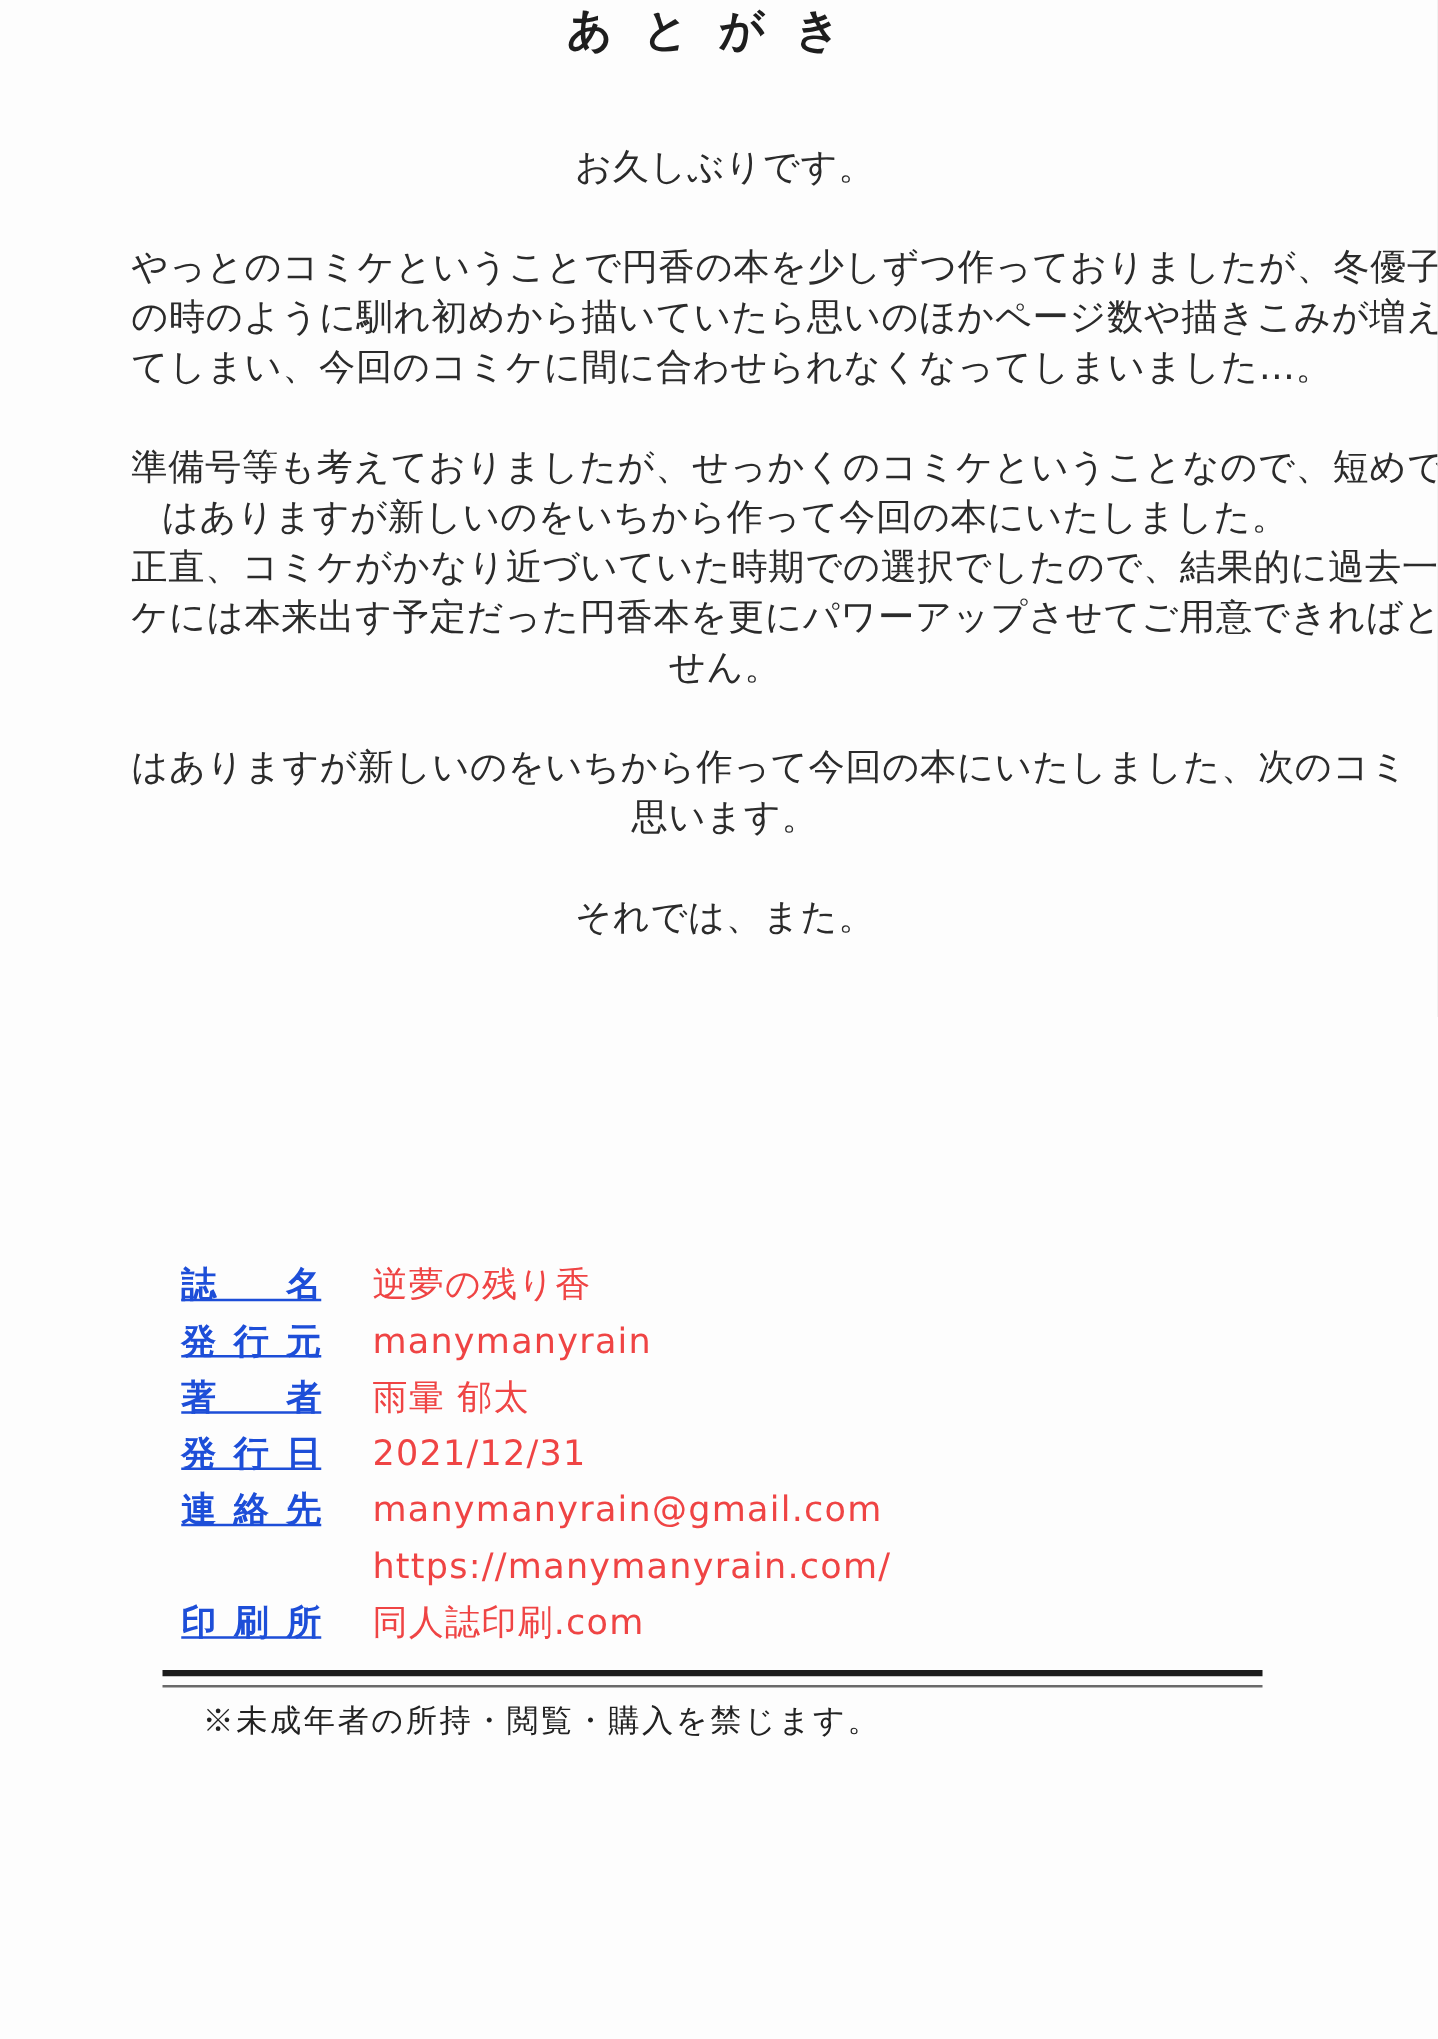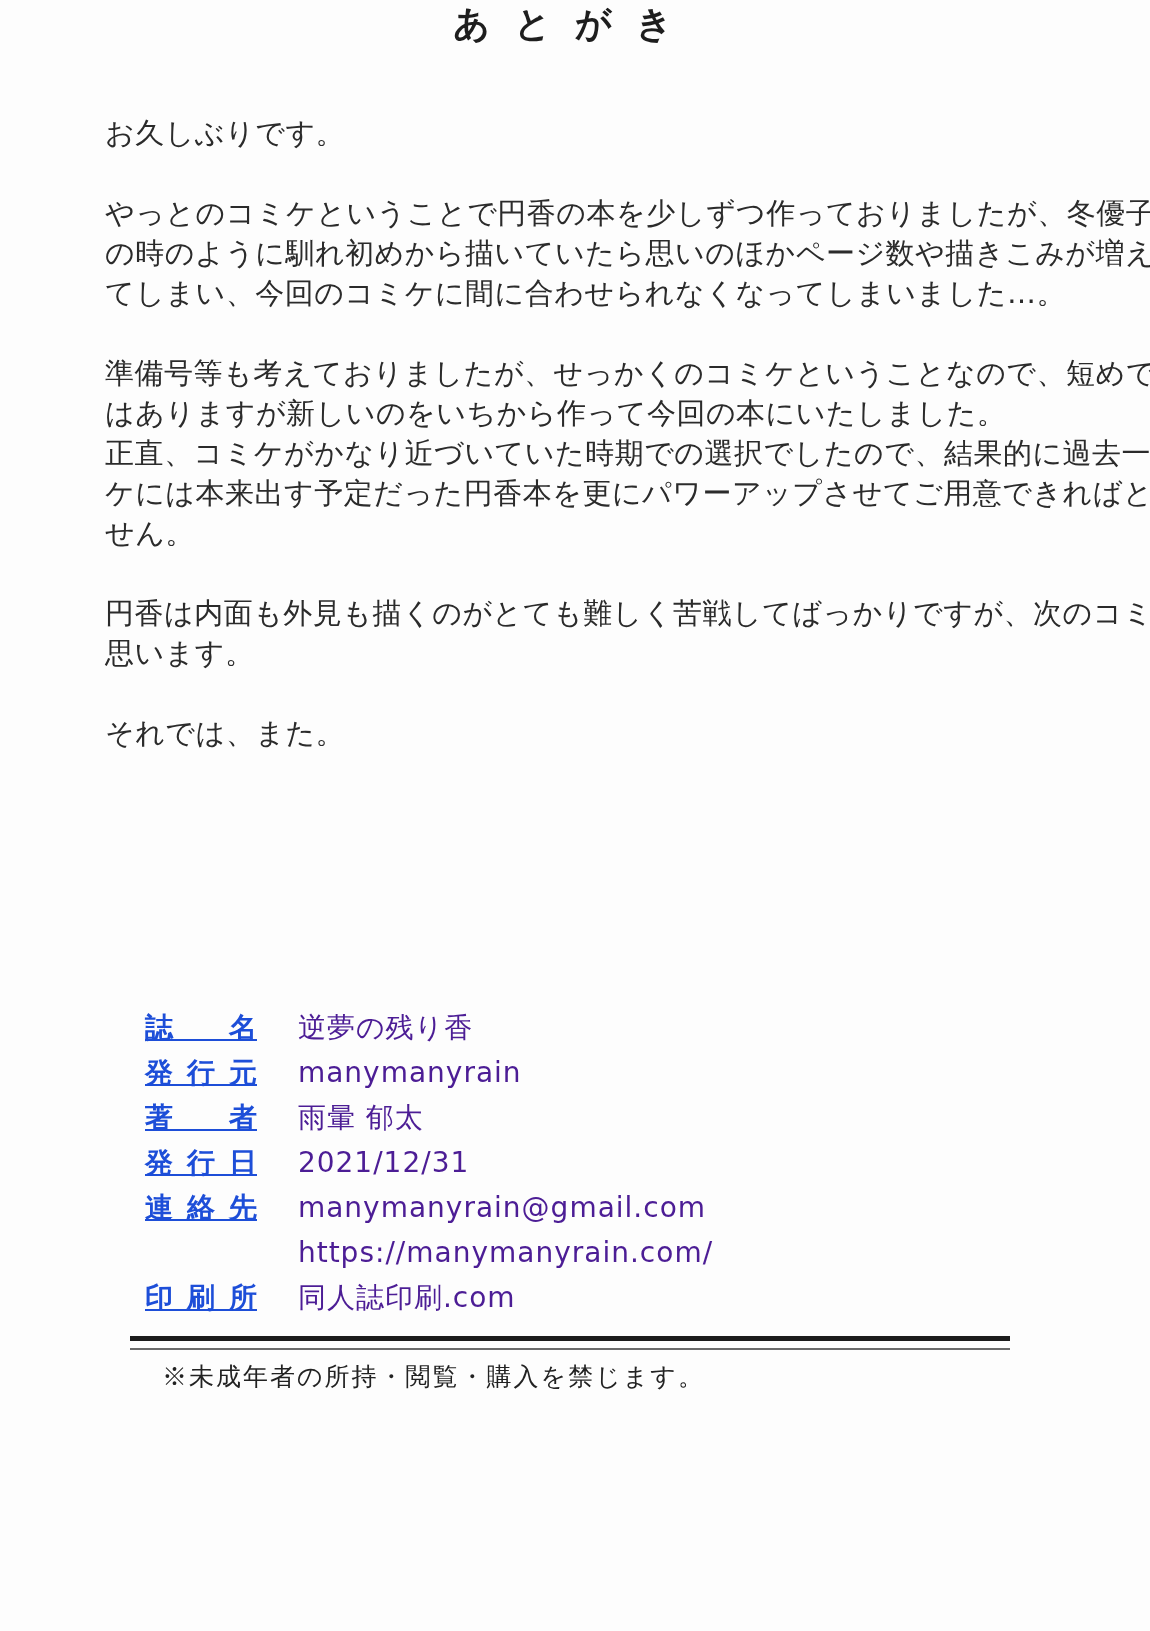--- a/index.html
+++ b/index.html
@@ -34,7 +34,7 @@
   }
   .para { margin: 0 0 40px 0; }
   .para:last-child { margin-bottom: 0; }
-  .line { white-space: nowrap; }
+  .line { white-space: nowrap; text-align: center; }
   .colophon {
     margin: 252px 0 0 145px;
     font-size: 28px;

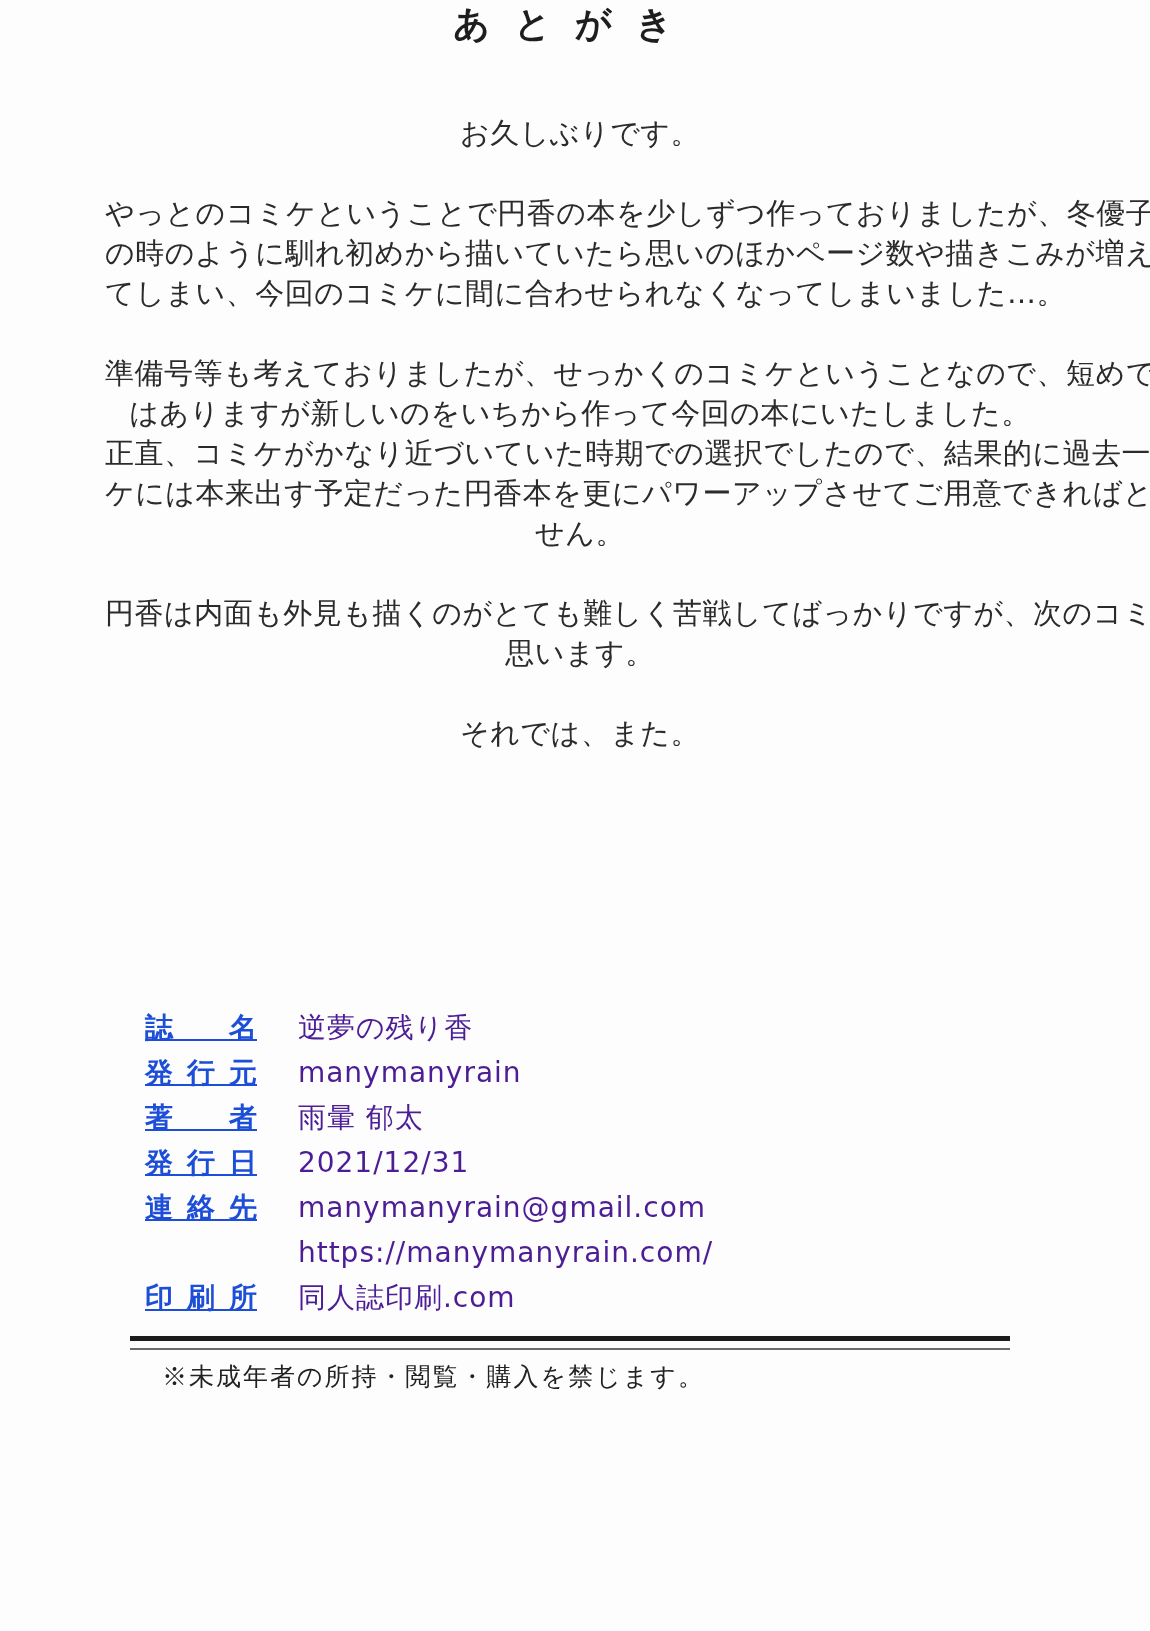--- a/index.html
+++ b/index.html
@@ -107,7 +107,7 @@
       <div class="line">せん。</div>
     </div>
     <div class="para">
-      <div class="line">円香は内面も外見も描くのがとても難しく苦戦してばっかりですが、次のコミ</div>
+      <div class="line">はありますが新しいのをいちから作って今回の本にいたしました、次のコミ</div>
       <div class="line">思います。</div>
     </div>
     <div class="para">

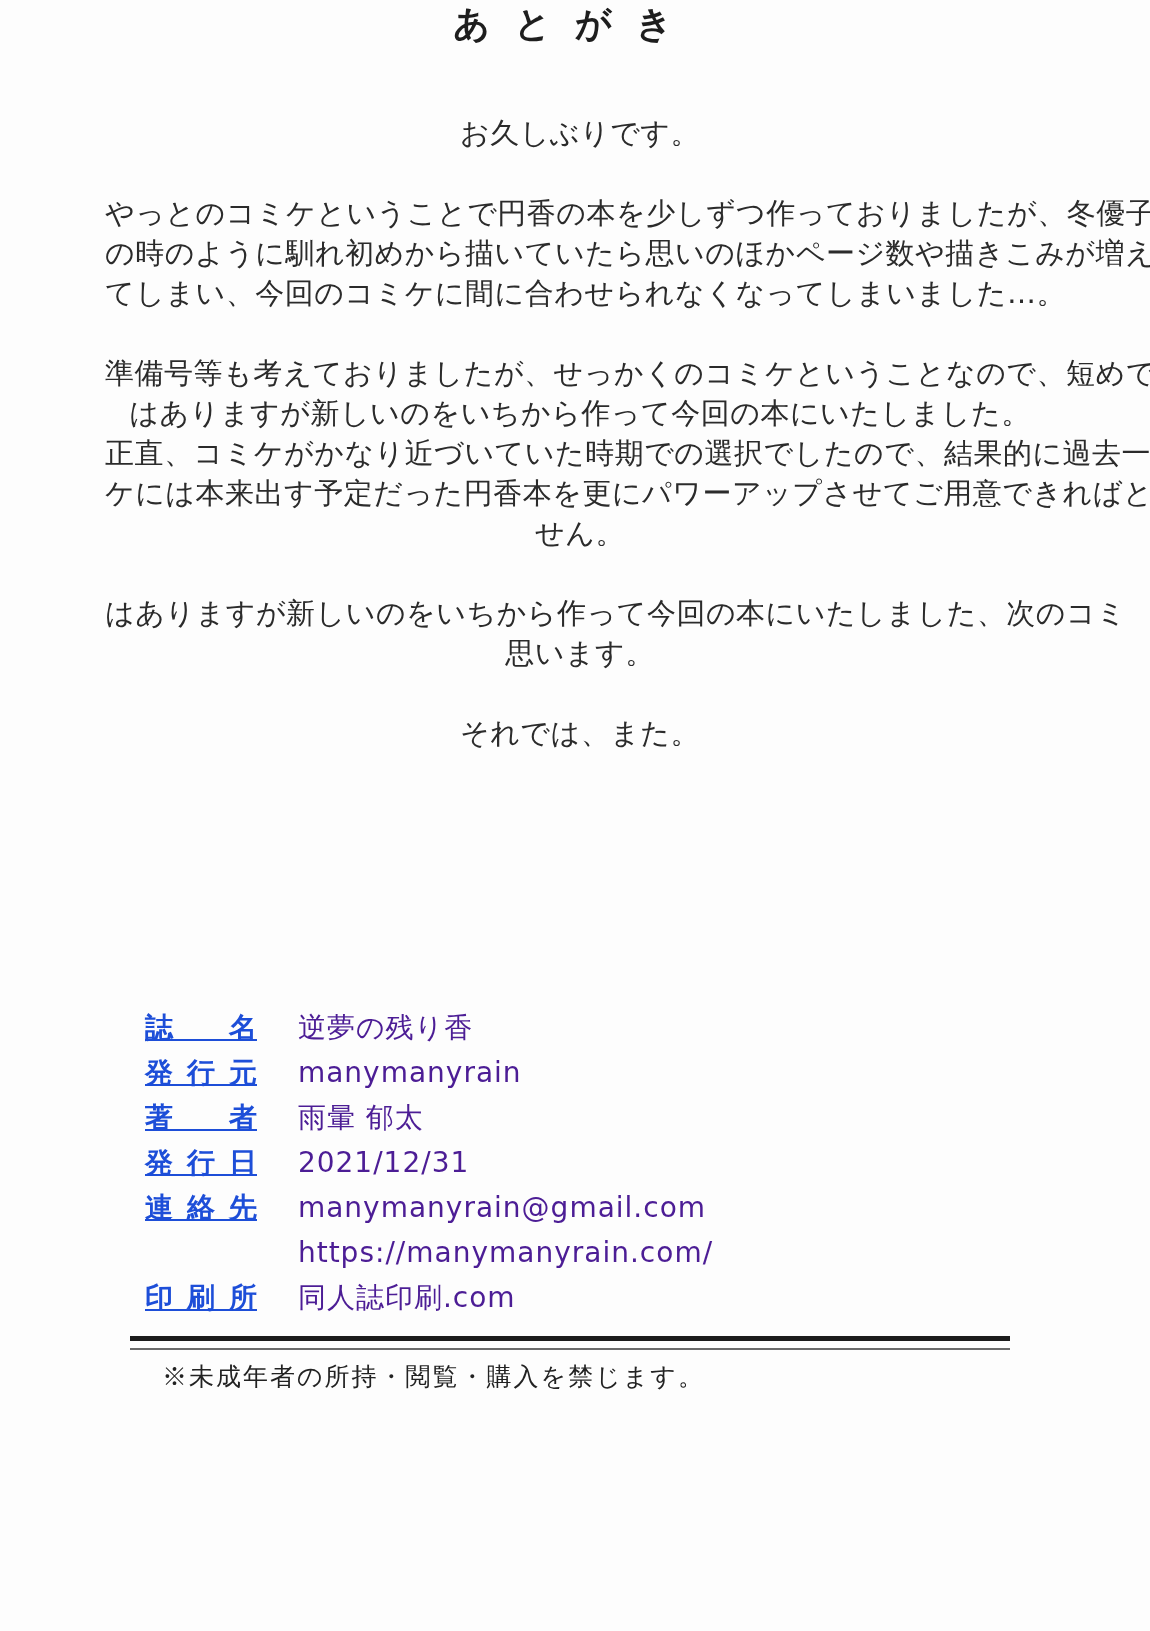--- a/index.html
+++ b/index.html
@@ -57,7 +57,7 @@
   .c-value {
     display: inline-block;
     margin-left: 32px;
-    color: #4c1d95;
+    color: #ef4444;
     letter-spacing: 1px;
   }
   .double-rule {

